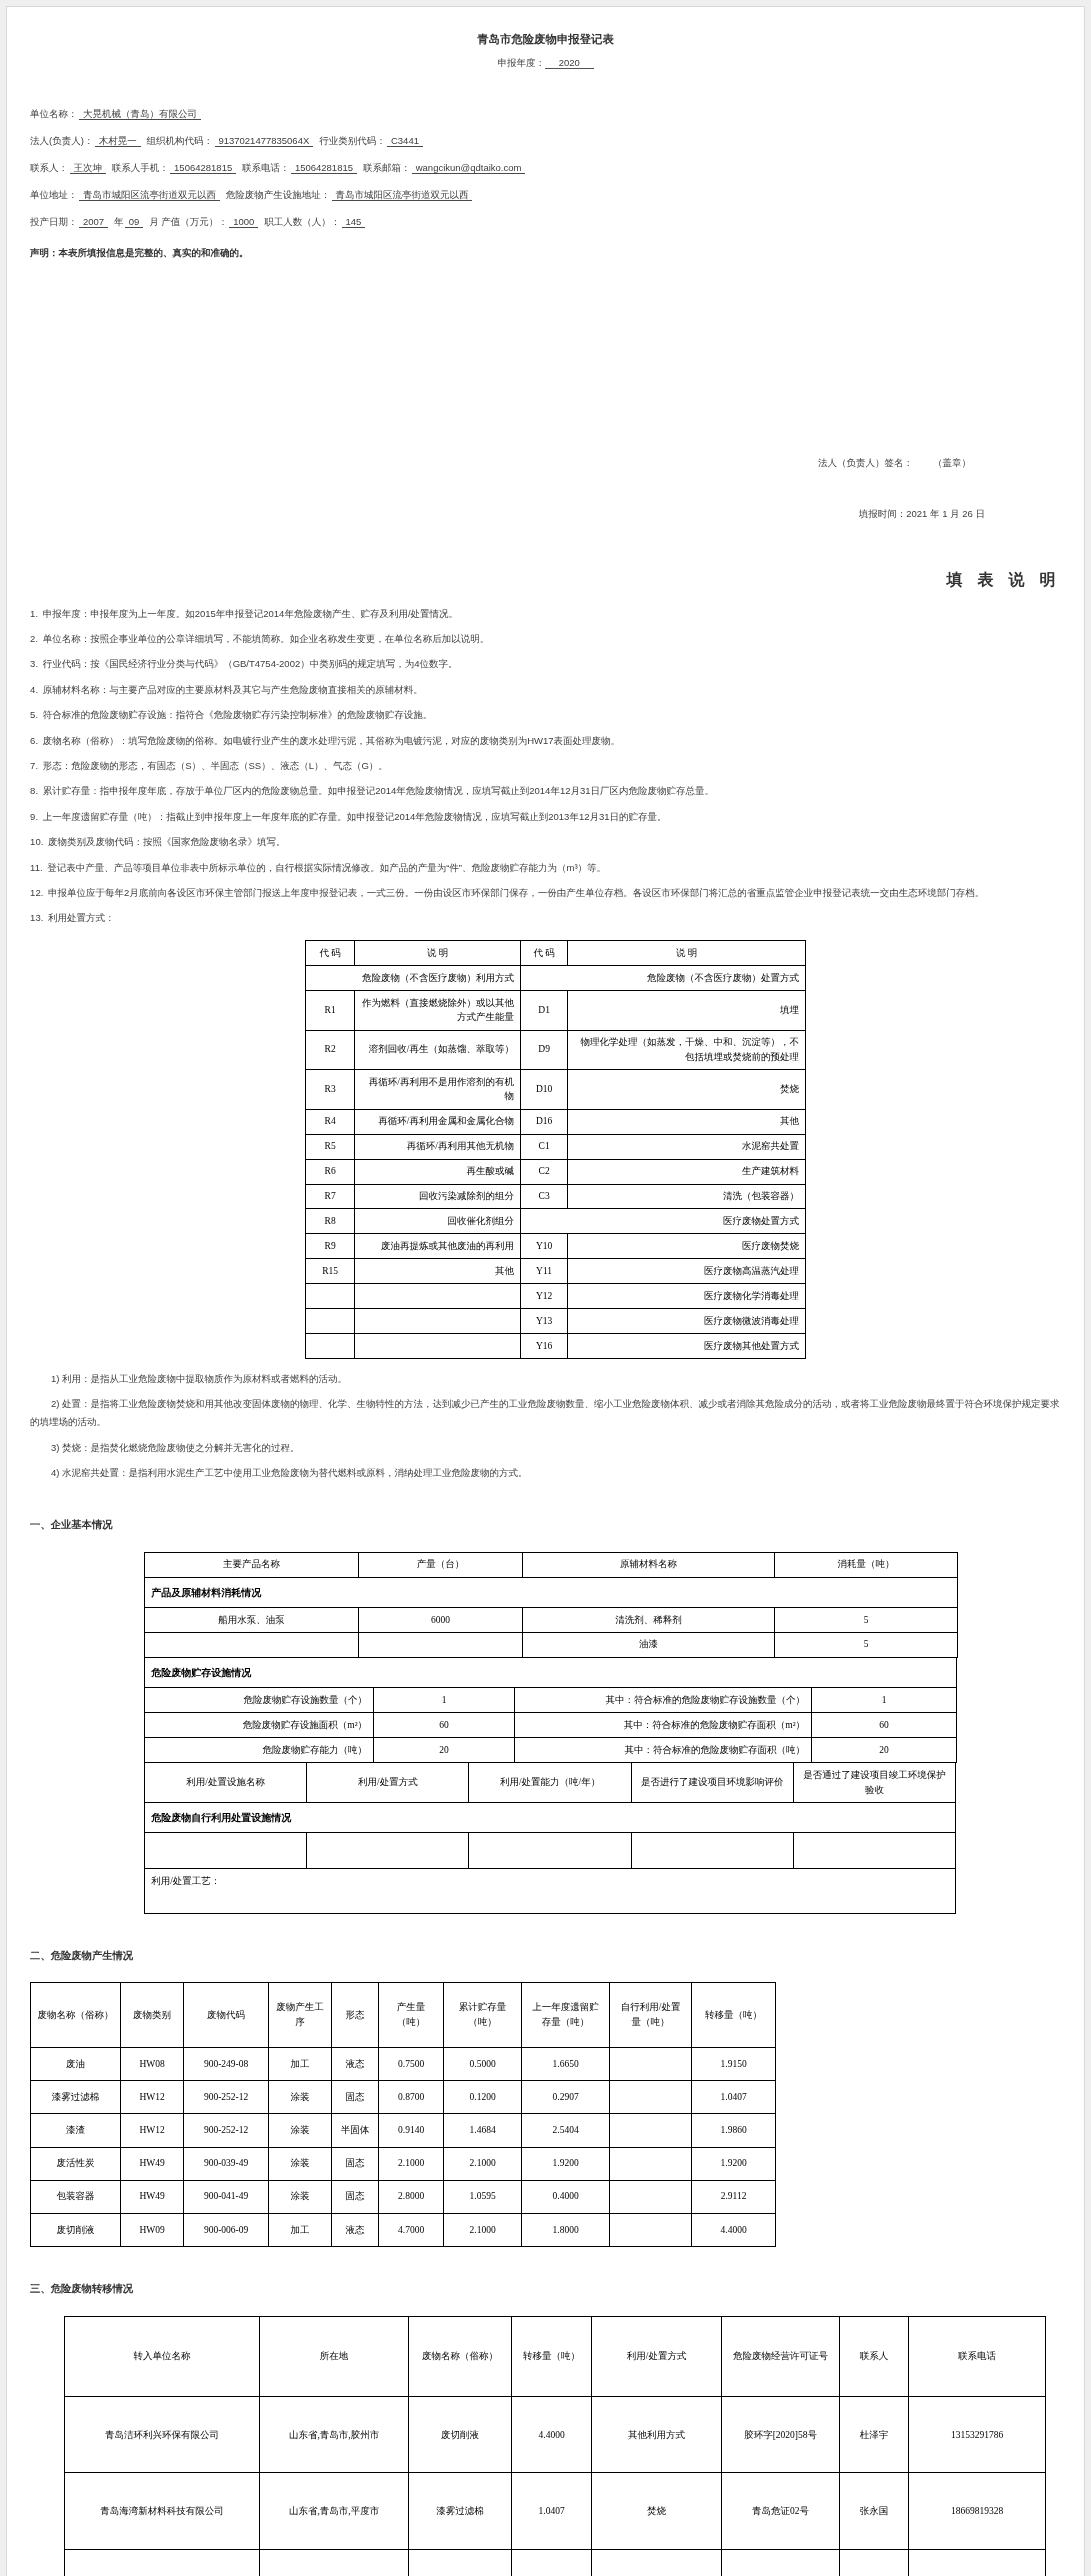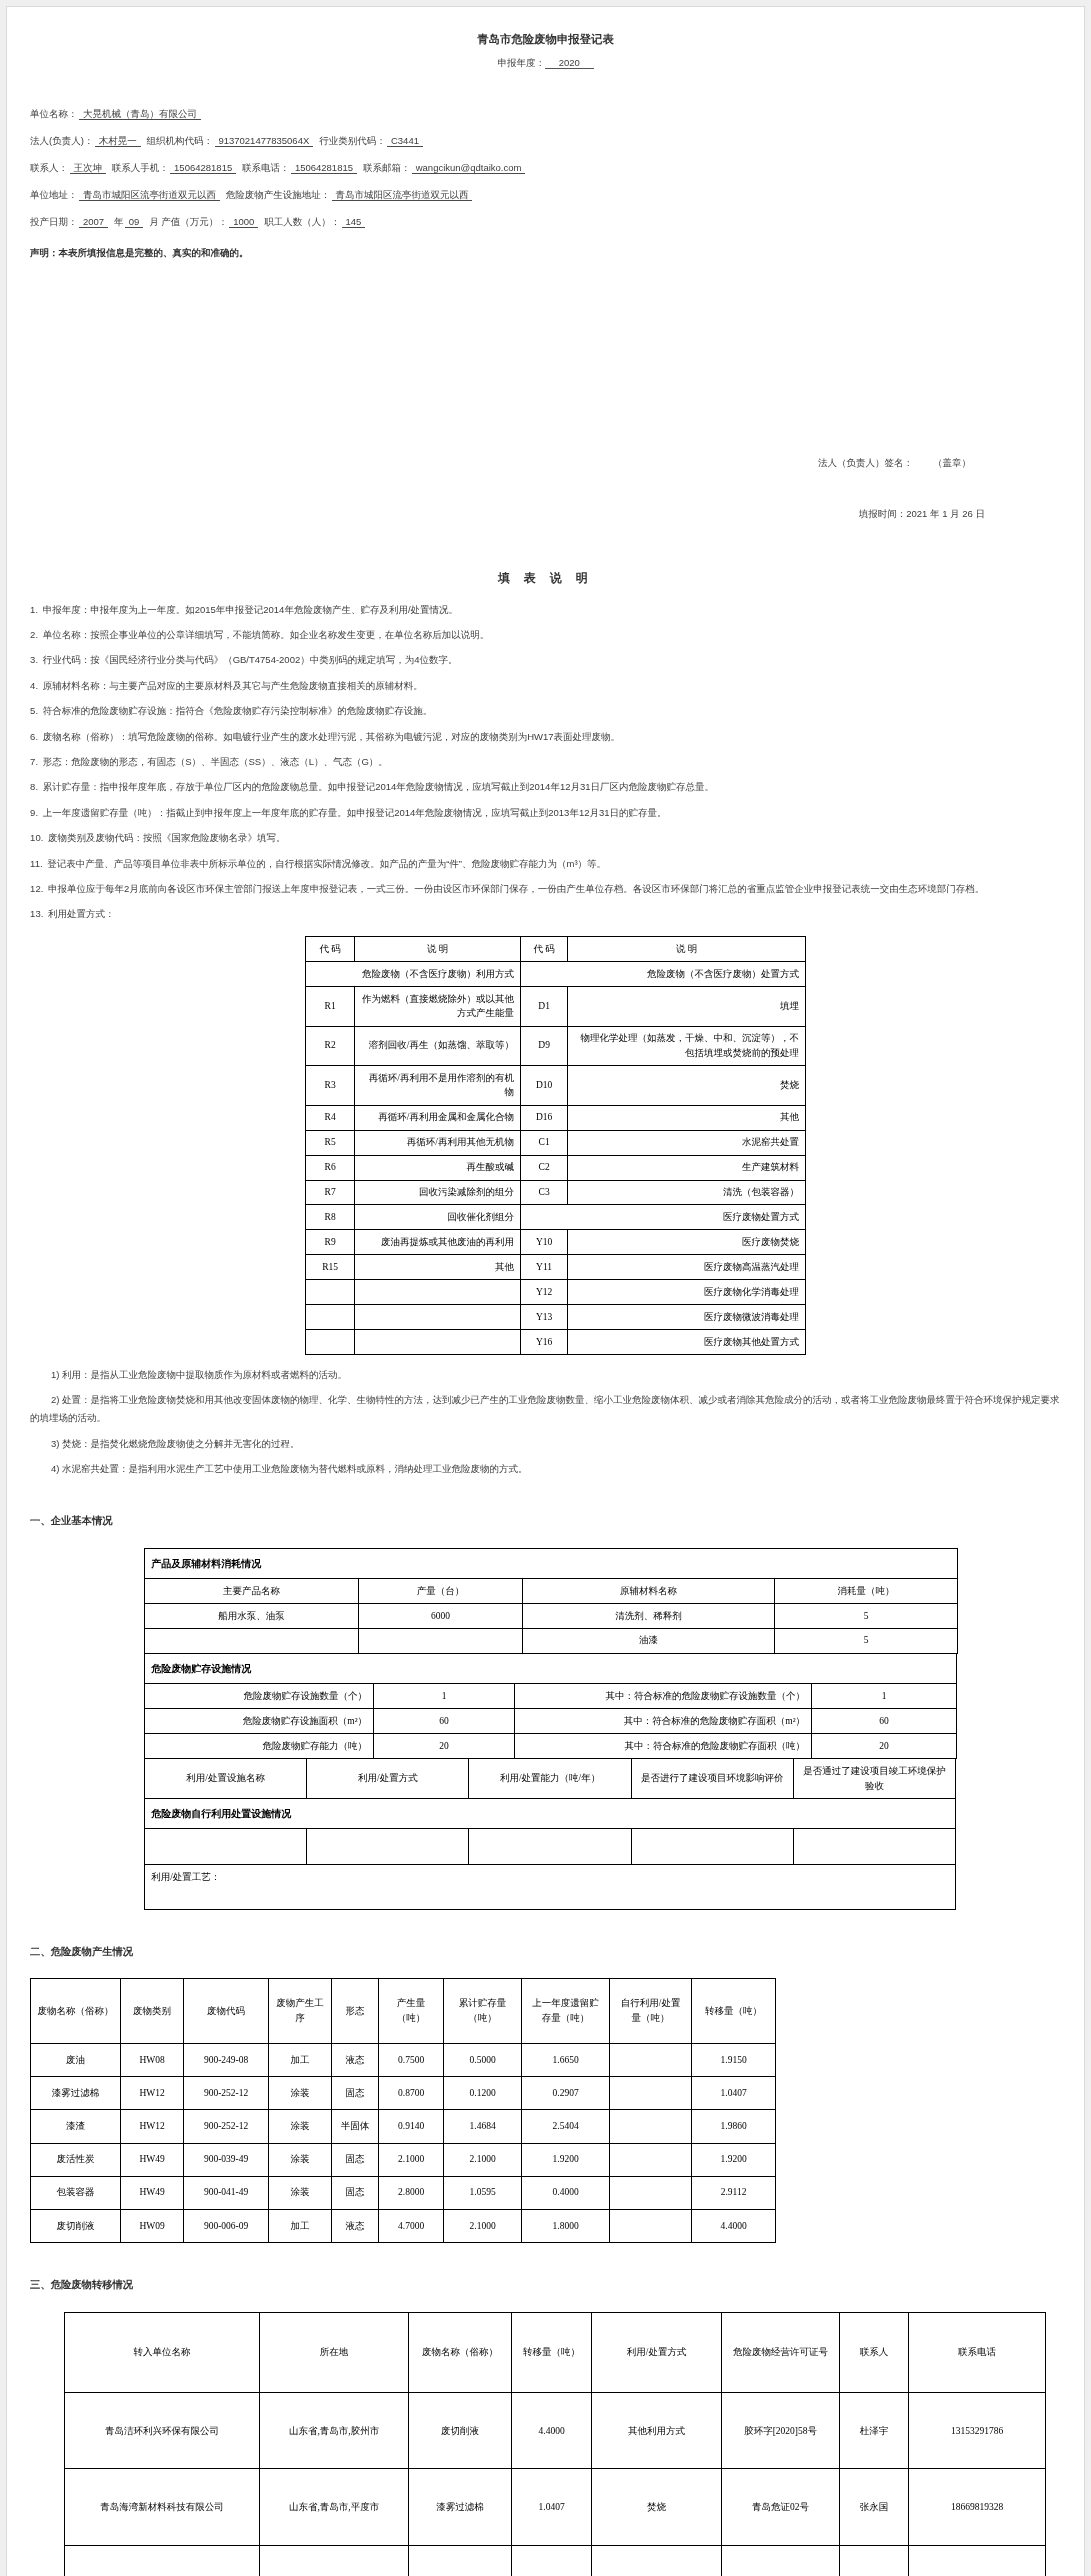--- a/index.html
+++ b/index.html
@@ -28,7 +28,7 @@
   .sign-line .seal{margin-left:20px;}
   .fill-time{text-align:right;margin-top:38px;padding-right:76px;color:#3c3c3c;}
   
-  .notes-heading{text-align:center;font-weight:bold;font-size:12px;letter-spacing:5.3px;color:#333;margin-top:49px;}
+  .notes-heading{text-align:right;font-weight:bold;font-size:16px;letter-spacing:5.3px;color:#333;margin-top:49px;}
   .instructions{margin-top:13.7px;}
   .ins-item{margin:6.9px 0;line-height:1.95;padding-left:21.4px;text-indent:-21.4px;color:#3c3c3c;}
   .ins-num{margin-right:4.6px;}

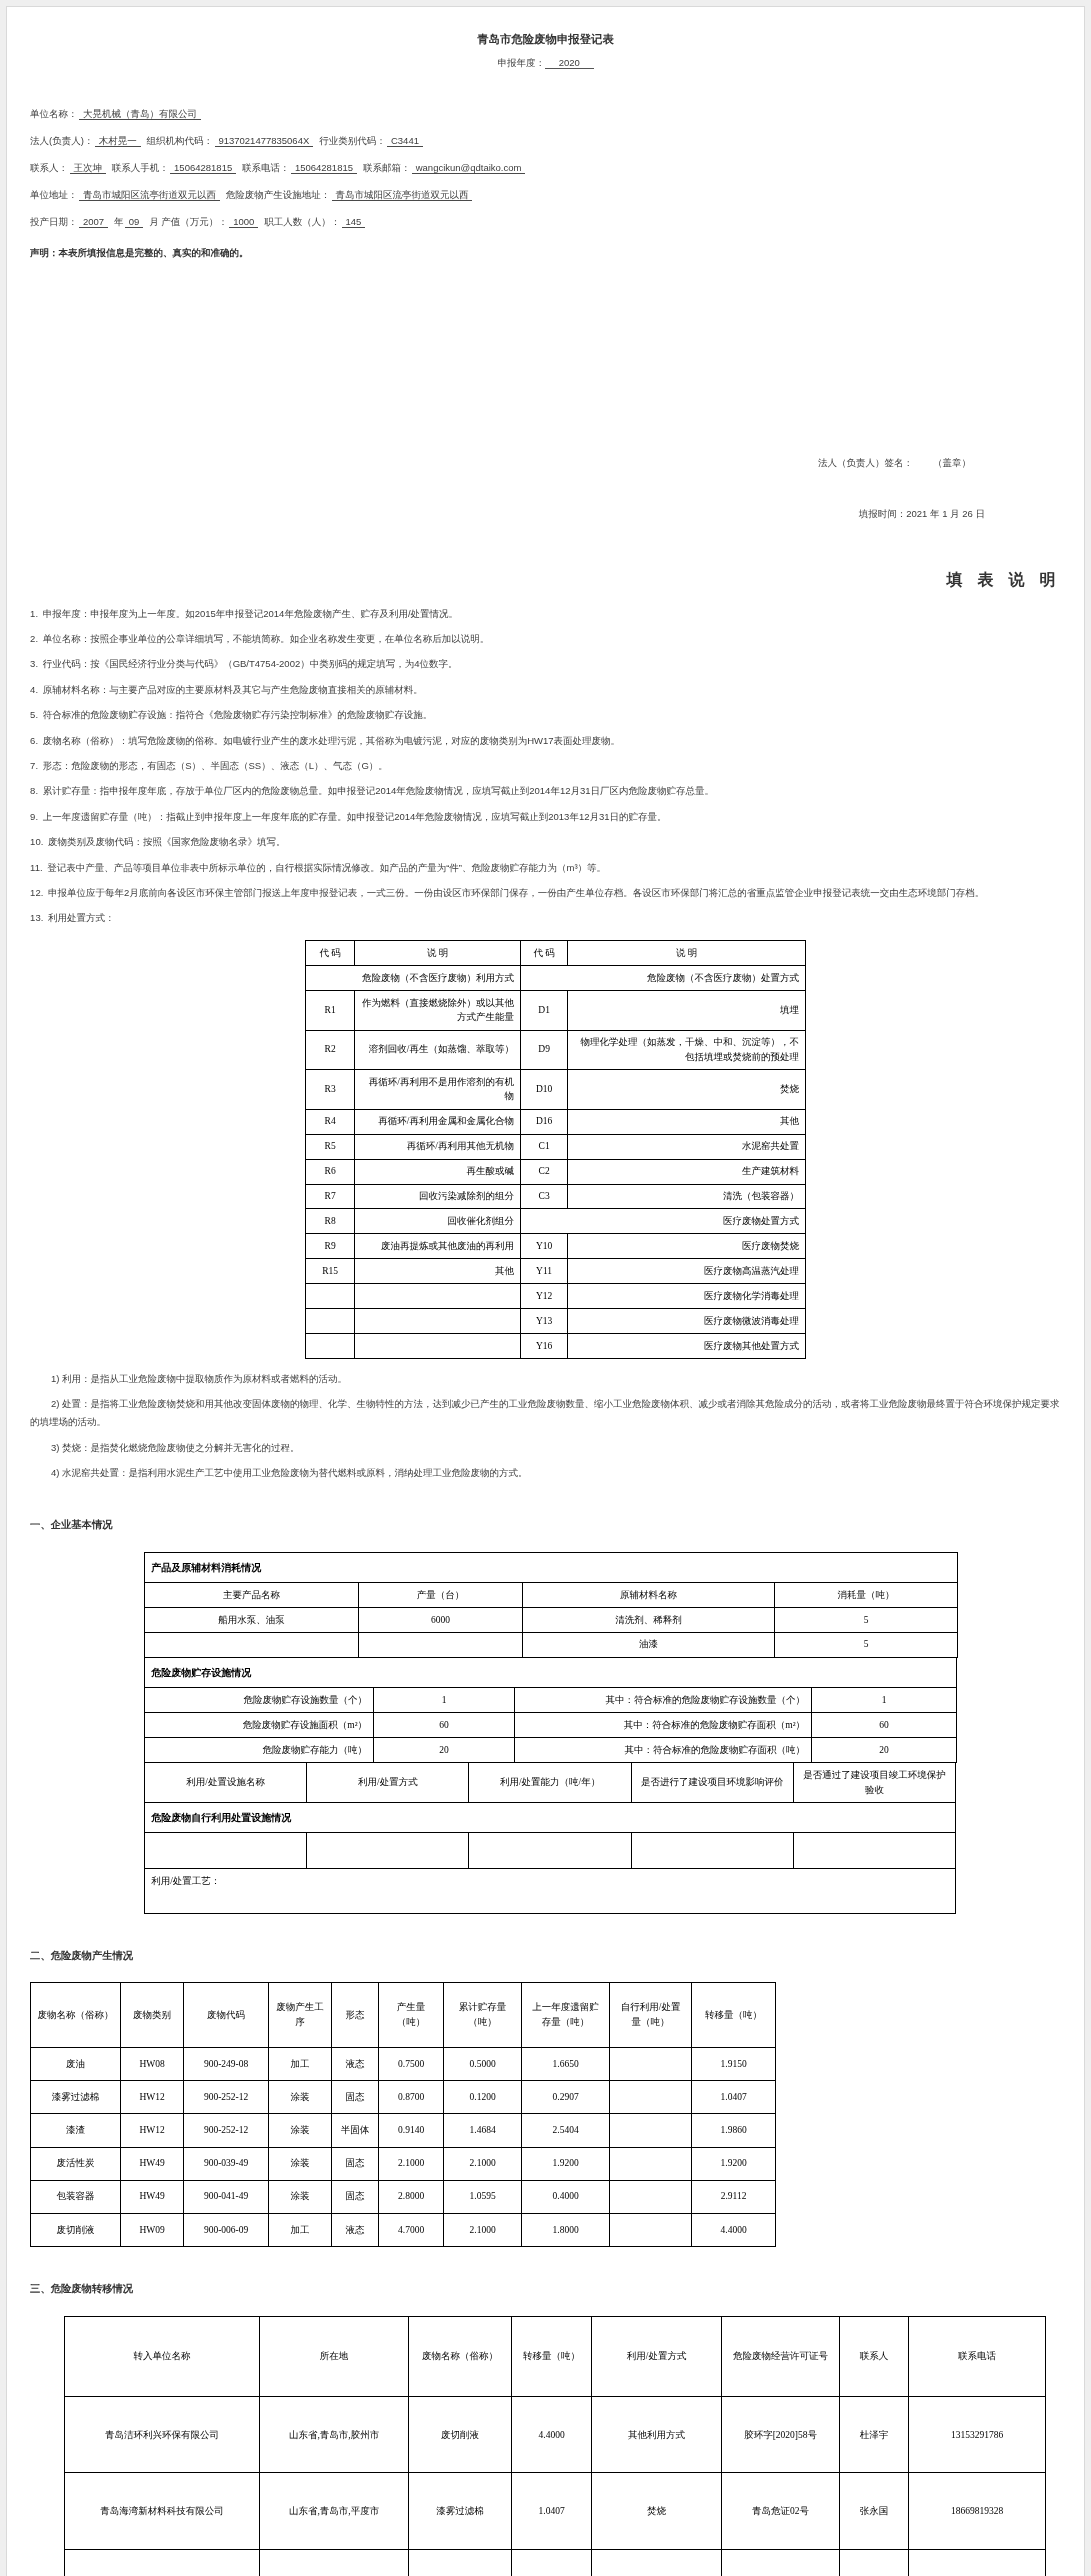--- a/index.html
+++ b/index.html
@@ -256,14 +256,14 @@
         </colgroup>
       <tbody>
         <tr>
-            <td class="sec-head" colspan="4">产品及原辅材料消耗情况</td>
-          </tr>
-        <tr>
           <td>主要产品名称</td>
           <td>产量（台）</td>
           <td>原辅材料名称</td>
           <td>消耗量（吨）</td>
         </tr>
+        <tr>
+            <td class="sec-head" colspan="4">产品及原辅材料消耗情况</td>
+          </tr>
       </tbody>
       <tbody>
 

